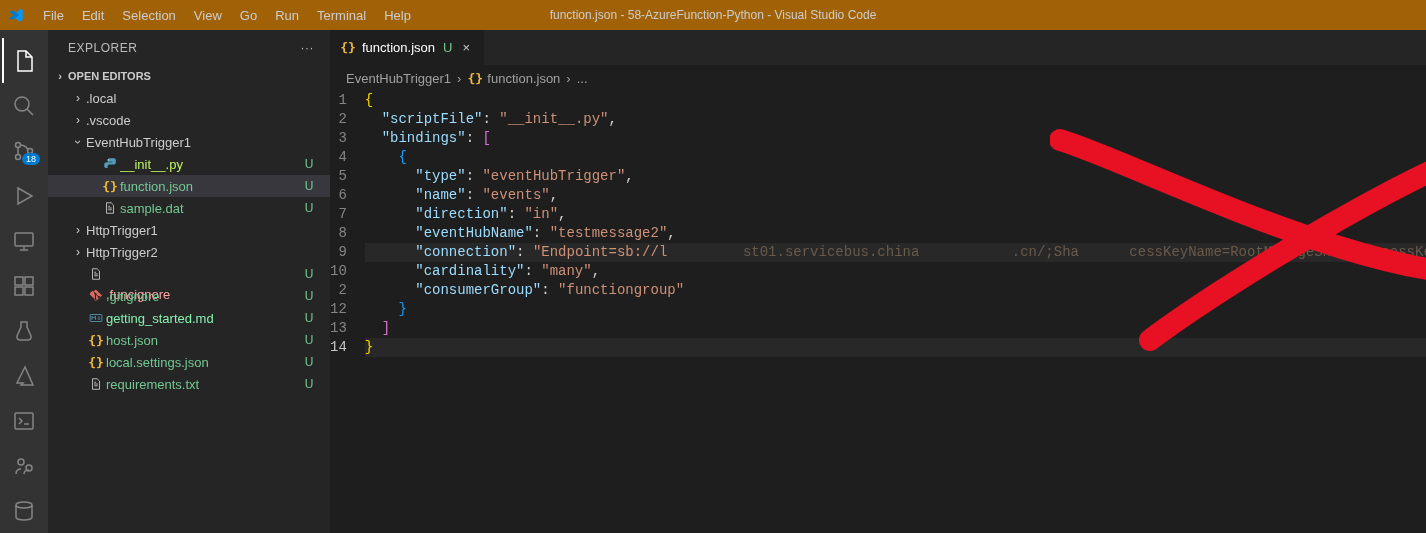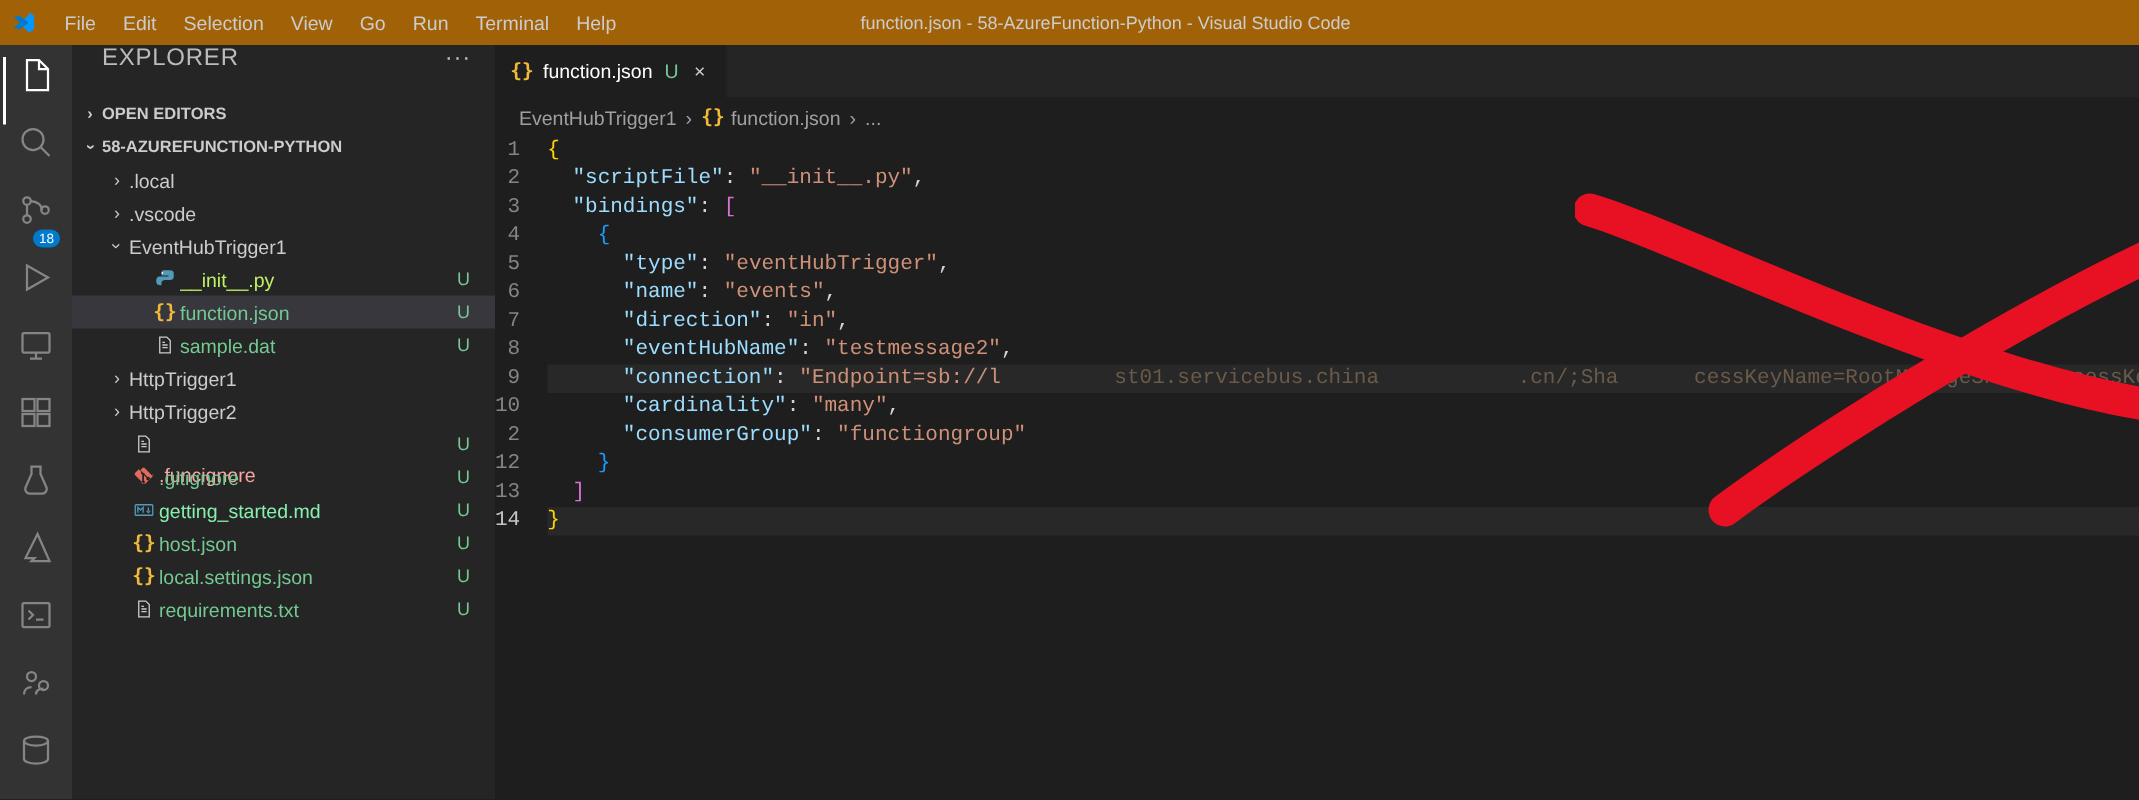--- a/index.html
+++ b/index.html
@@ -42,7 +42,6 @@
   transform: translateX(-50%);
   color: #cccccc;
   font-size: 12px;
-  margin-left: 24px;
 }
 .body-area { display: flex; flex: 1; overflow: hidden; }
 .activitybar {

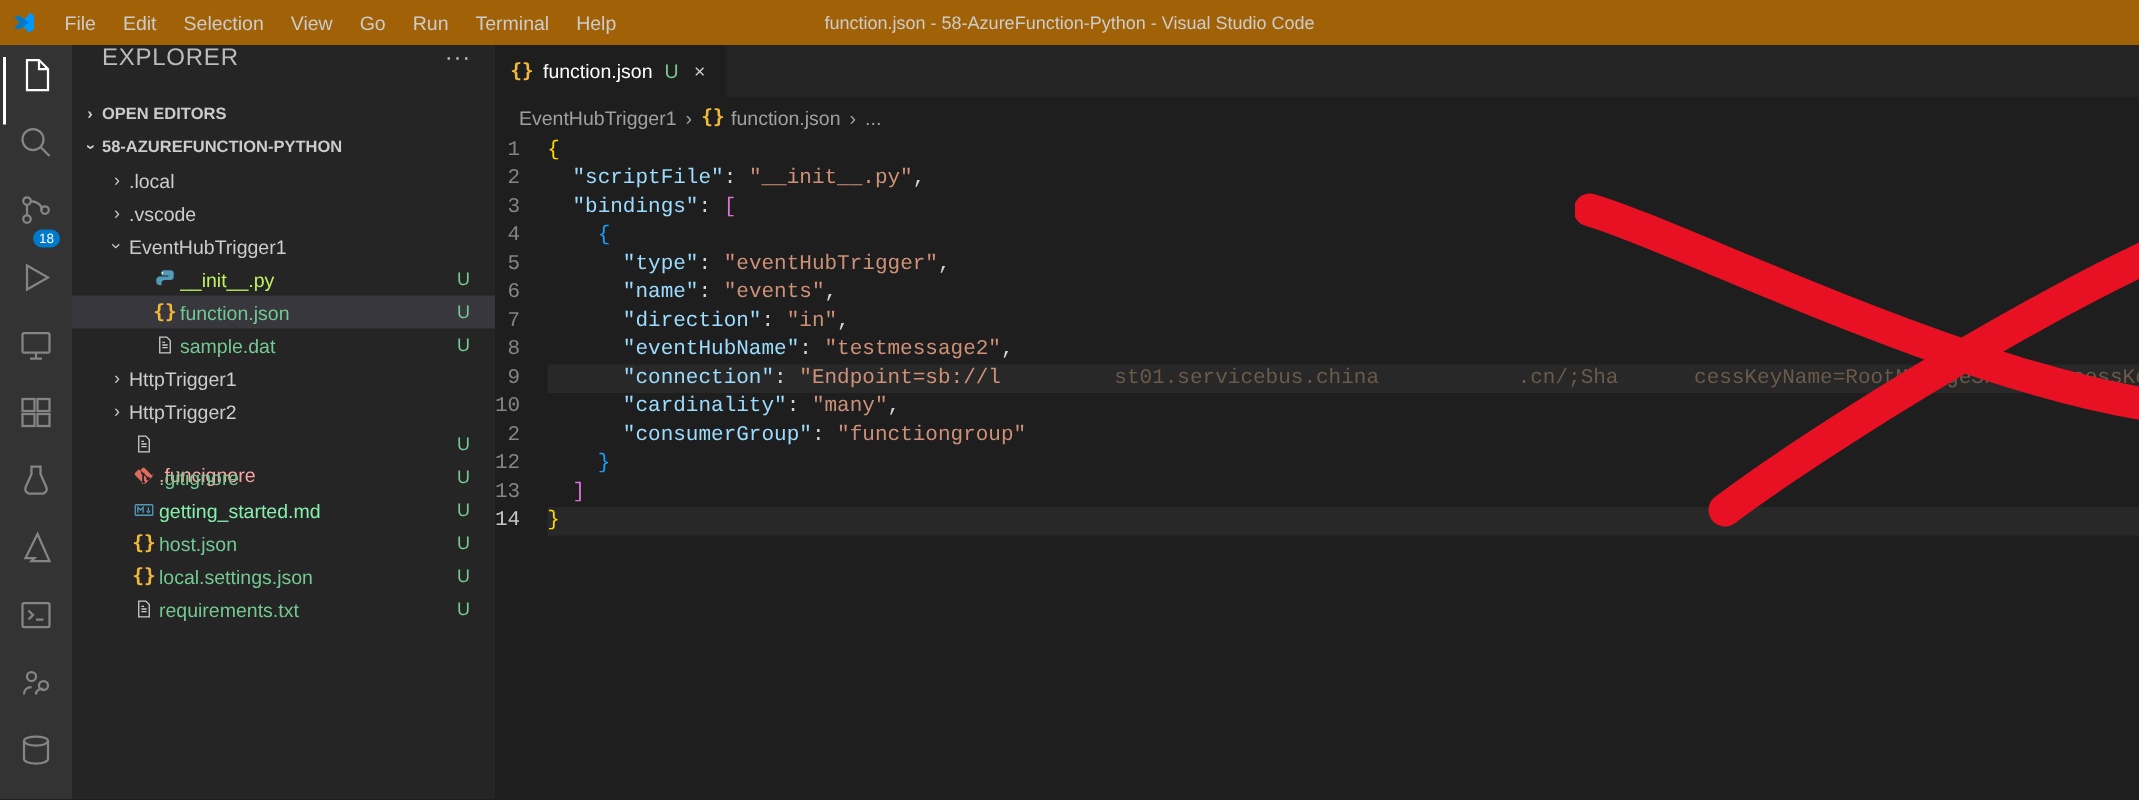--- a/index.html
+++ b/index.html
@@ -85,10 +85,10 @@
 .sidebar-header {
   height: 35px;
   display: flex;
-  align-items: flex-start;
+  align-items: center;
   justify-content: space-between;
   padding: 0 16px 0 20px;
-  font-size: 16px;
+  font-size: 12px;
   color: #bbbbbb;
   letter-spacing: 0.5px;
 }

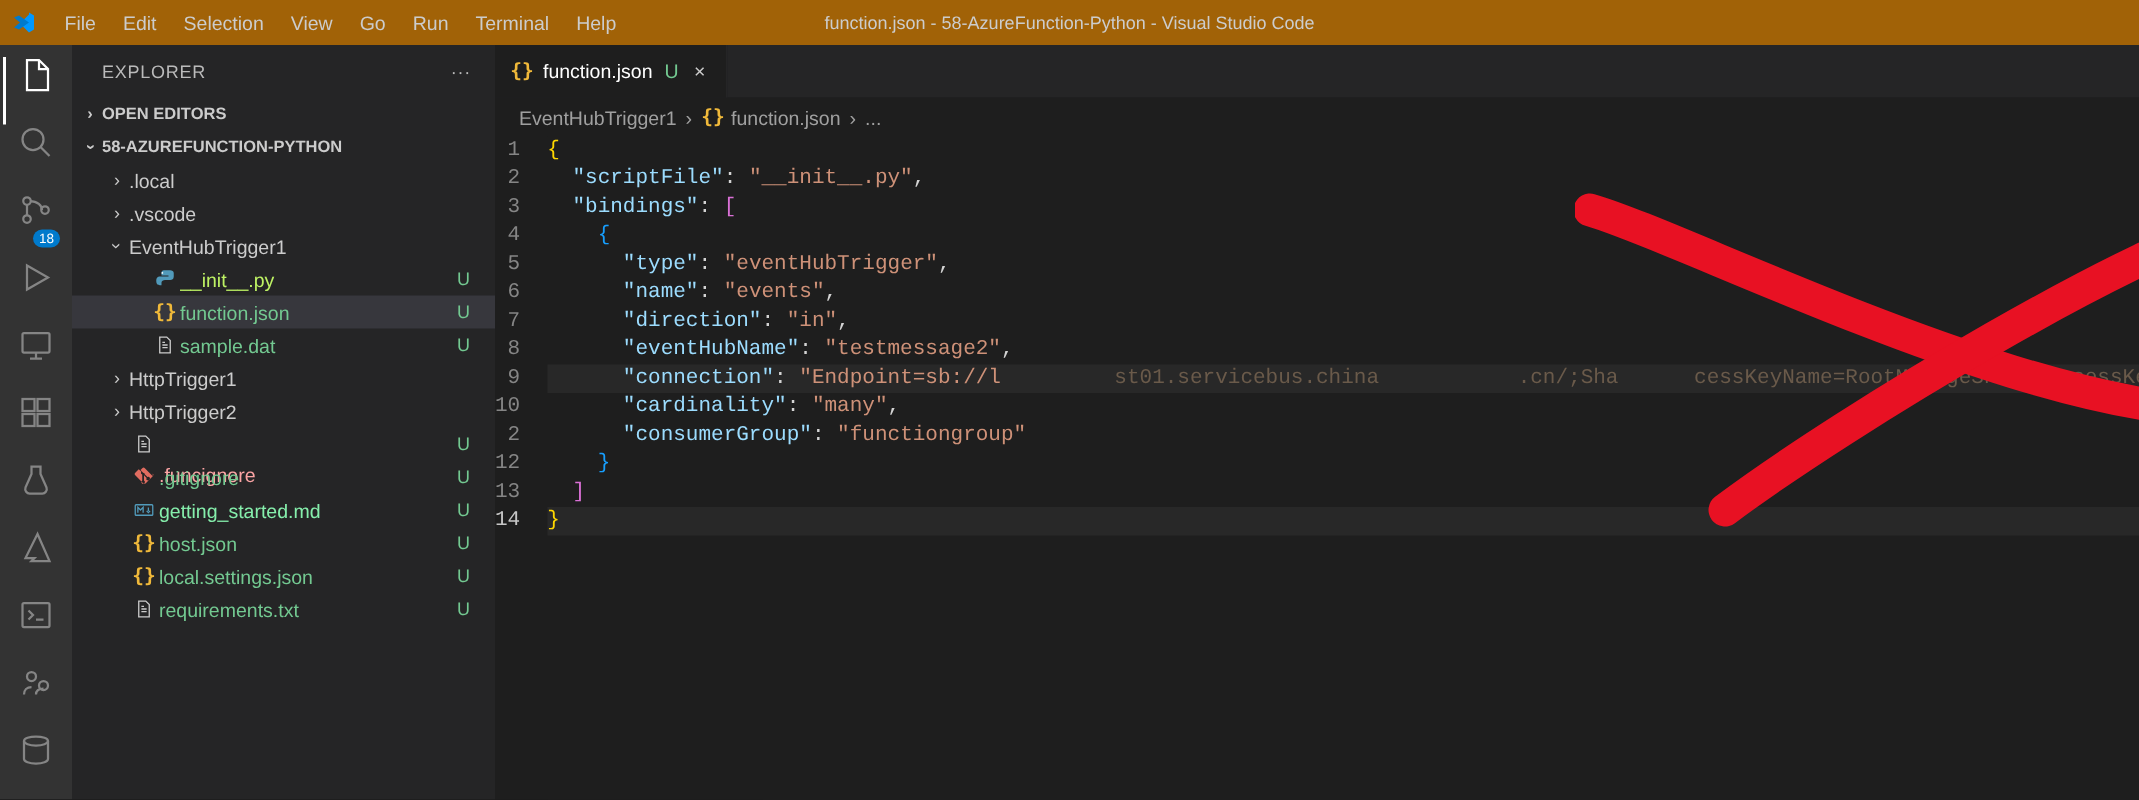--- a/index.html
+++ b/index.html
@@ -328,10 +328,6 @@
       <span class="chev">›</span>
       <span>OPEN EDITORS</span>
     </div>
-    <div class="section-header">
-      <span class="chev" style="transform:rotate(90deg)">›</span>
-      <span>58-AZUREFUNCTION-PYTHON</span>
-    </div>
     <div class="tree" id="tree">
         <div class="tree-row">
           <span class="tree-indent" style="width: 22px;"></span>

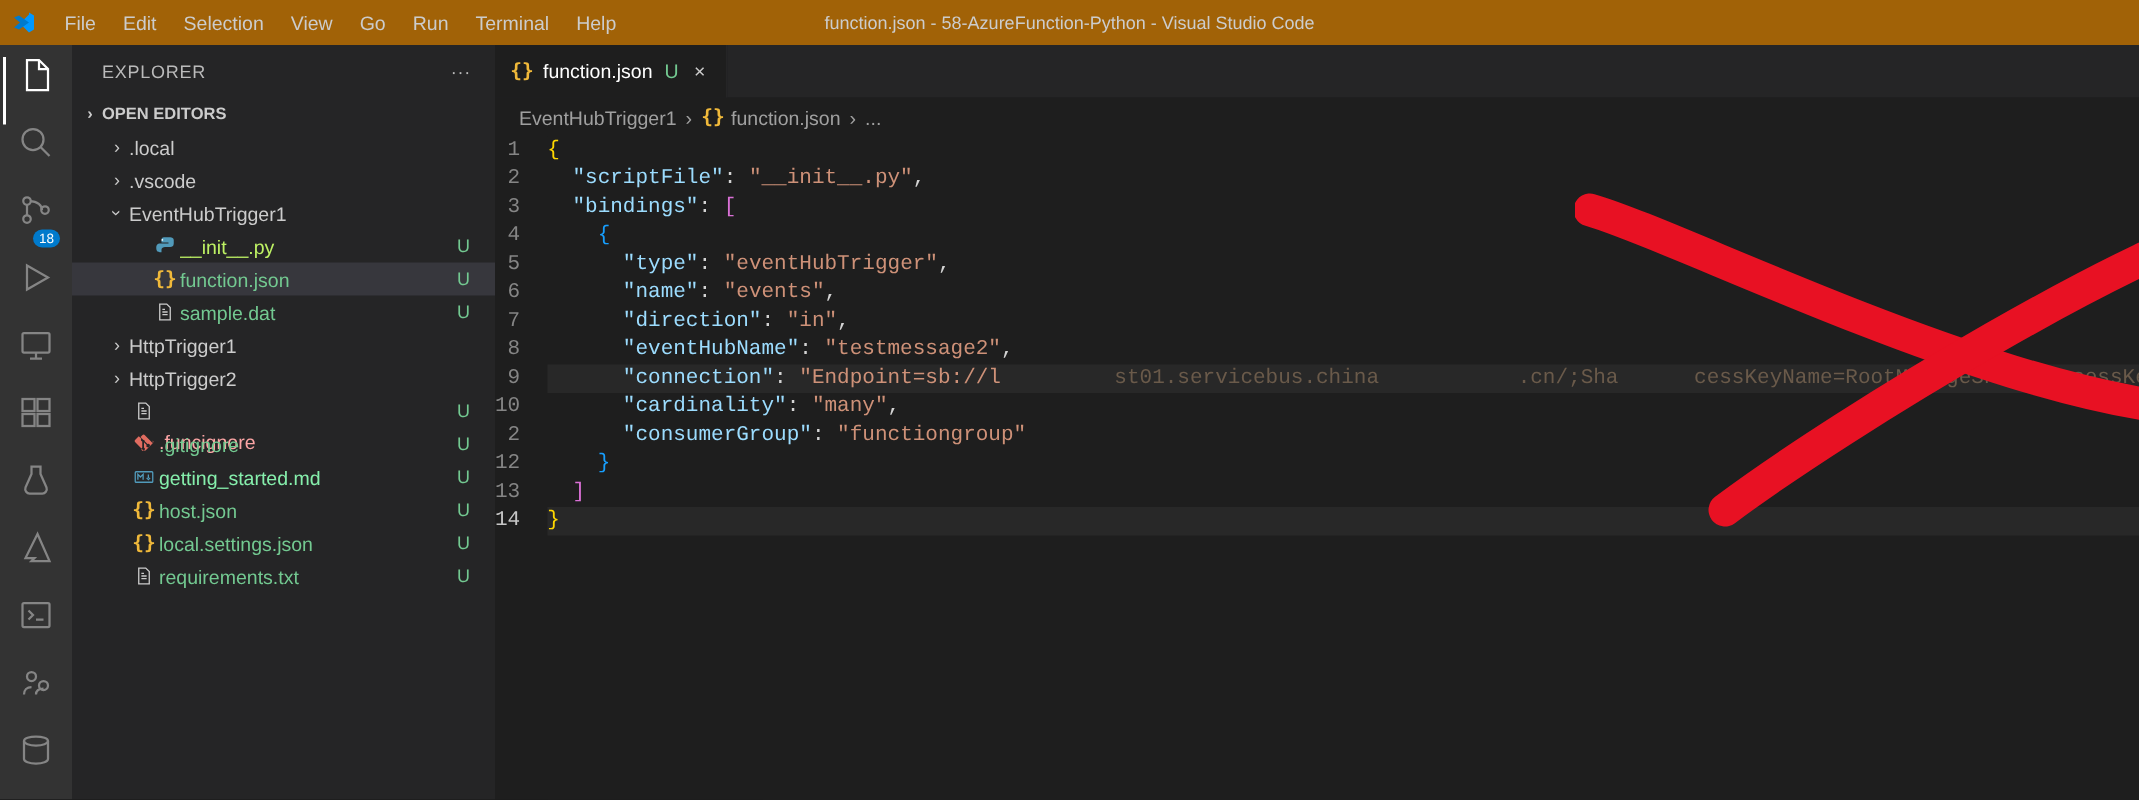--- a/index.html
+++ b/index.html
@@ -55,7 +55,7 @@
 }
 .activity-item {
   width: 44px; height: 48px;
-  display: flex; align-items: flex-start; justify-content: center;
+  display: flex; align-items: center; justify-content: center;
   cursor: pointer;
   color: #858585;
   position: relative;

